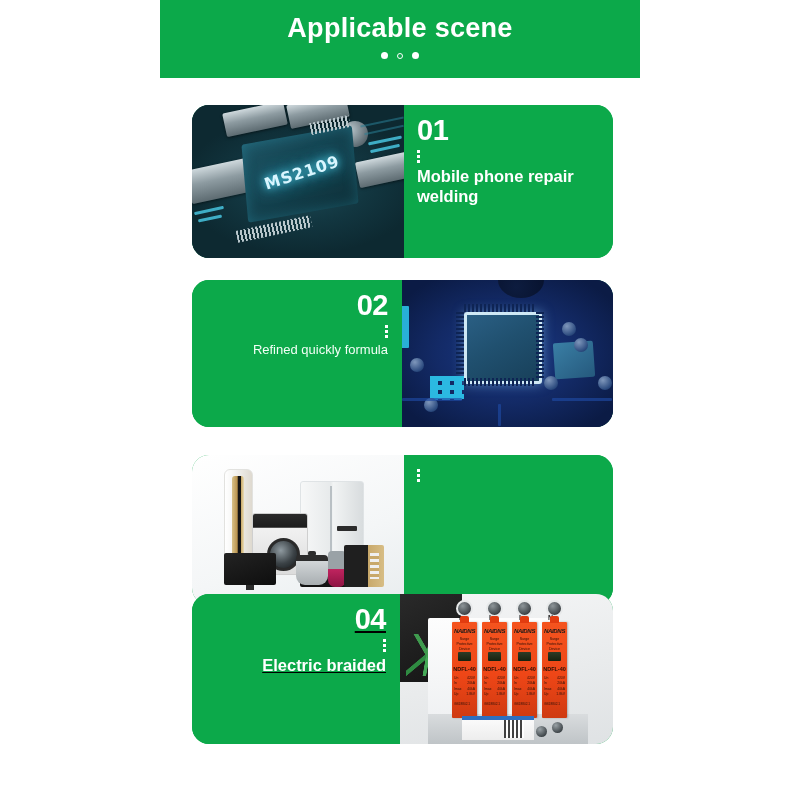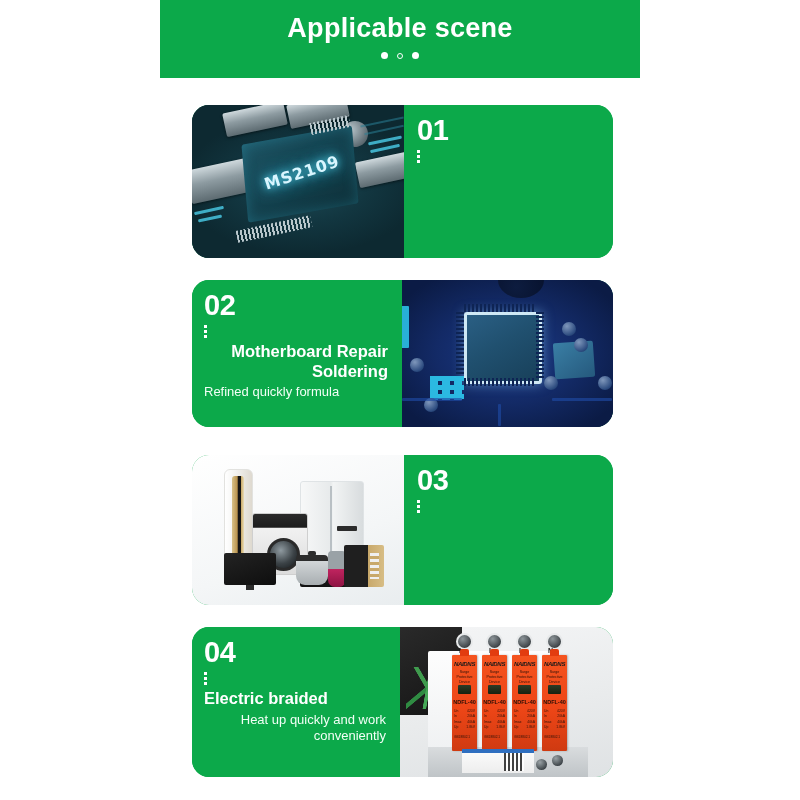--- a/index.html
+++ b/index.html
@@ -346,6 +346,7 @@
           <i></i>
           <i></i>
         </div>
+      <div class="head">Mobile phone repair welding</div>
     </div>
   </div>
 

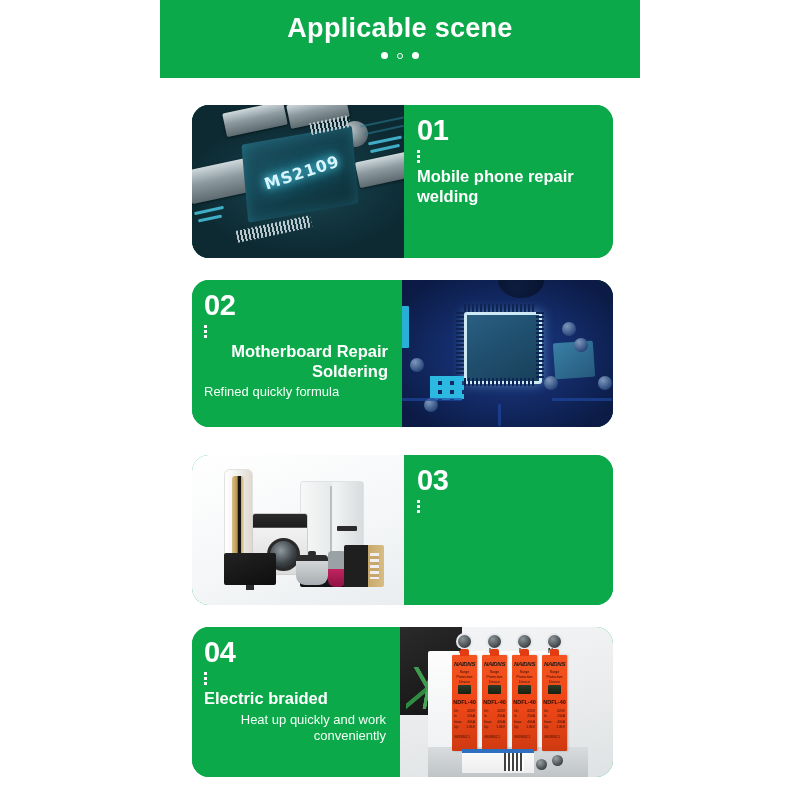--- a/index.html
+++ b/index.html
@@ -50,7 +50,7 @@
     display:flex;flex-direction:column;
     justify-content:flex-start;
   }
-  .panel.right-align{align-items:flex-start;text-align:right;padding:9px 14px 8px 12px;}
+  .panel.right-align{align-items:flex-end;text-align:right;padding:9px 14px 8px 12px;}
 
   .num{
     font-size:29px;font-weight:bold;line-height:1;

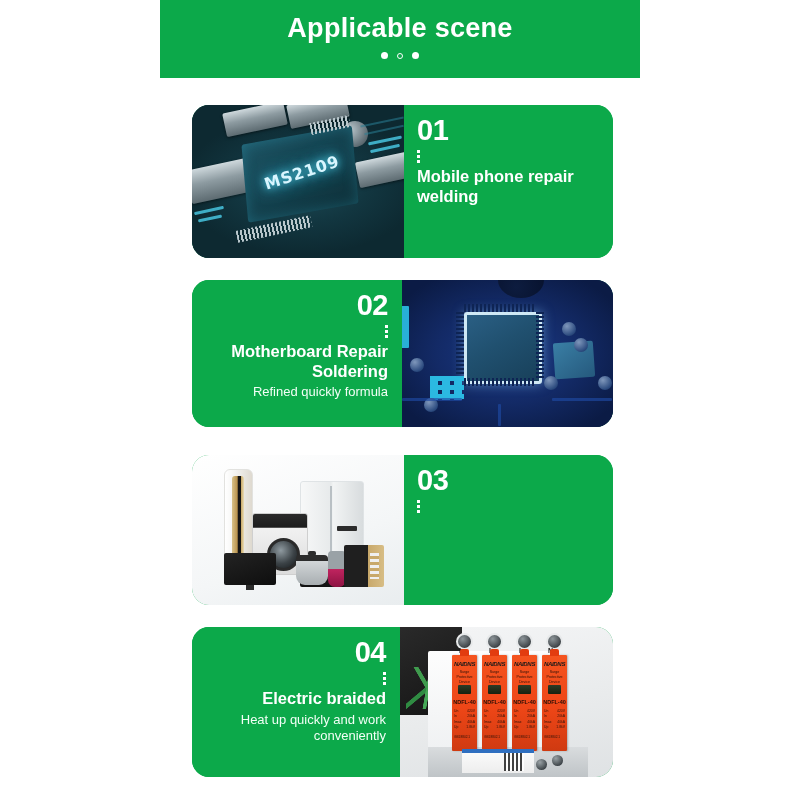--- a/index.html
+++ b/index.html
@@ -358,7 +358,6 @@
           <i></i>
           <i></i>
         </div>
-      <div class="head">Motherboard Repair Soldering</div>
       <div class="sub">Refined quickly formula</div>
     </div>
     <div class="media img2">

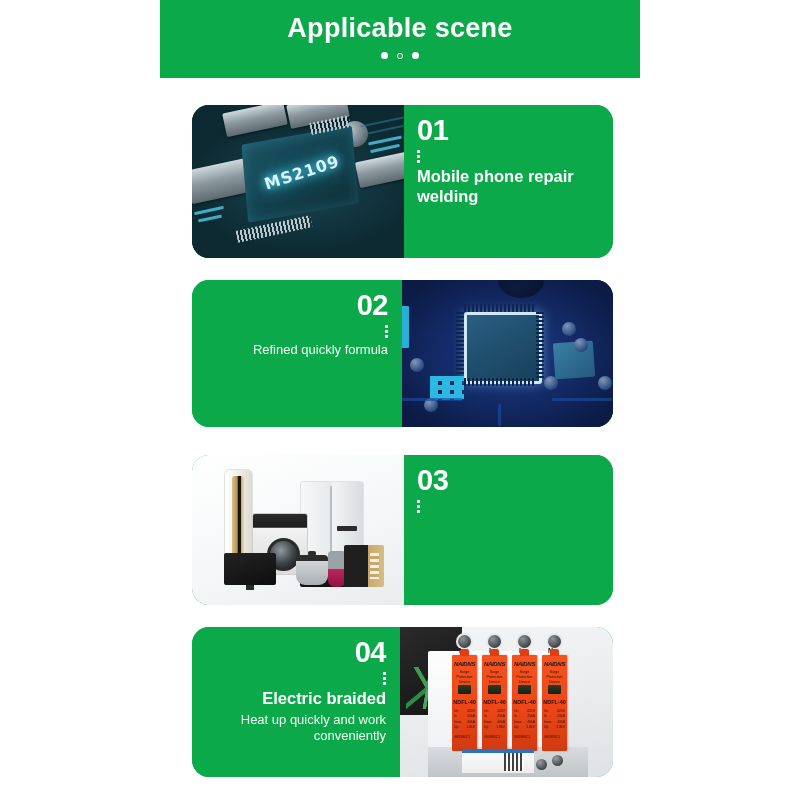--- a/index.html
+++ b/index.html
@@ -394,7 +394,6 @@
       <div class="ap micro"></div>
     </div>
     <div class="panel">
-      <div class="num">03</div>
       <div class="sep">
           <i></i>
           <i></i>

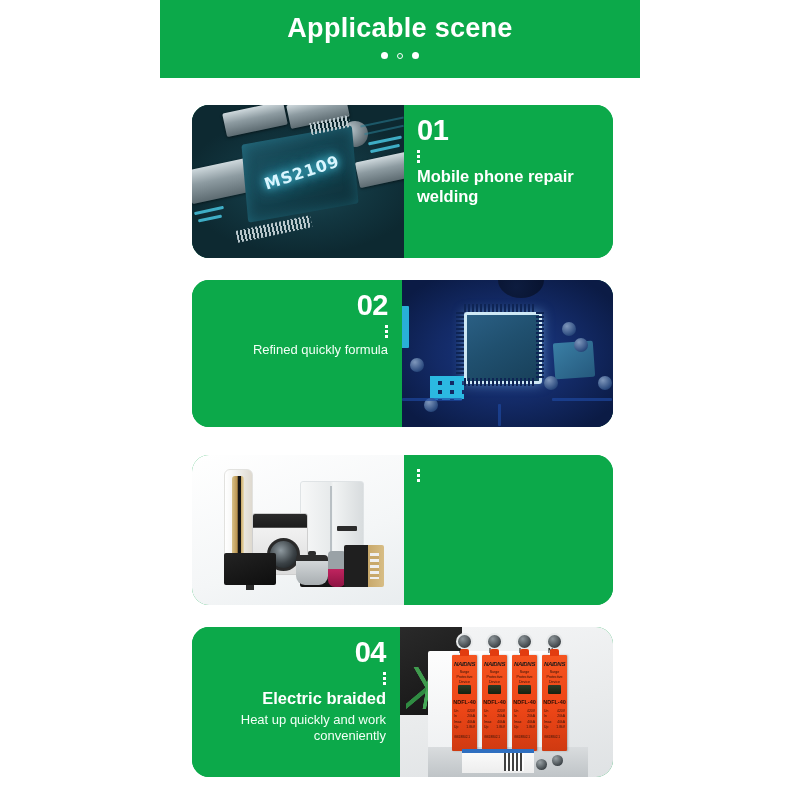--- a/index.html
+++ b/index.html
@@ -38,7 +38,7 @@
   .card.c1{top:105px;height:153px;}
   .card.c2{top:280px;height:147px;}
   .card.c3{top:455px;height:150px;}
-  .card.c4{top:627px;height:150px;}
+  .card.c4{top:594px;height:150px;text-decoration:underline;}
 
   .media{position:relative;overflow:hidden;flex:0 0 auto;}
   .panel{

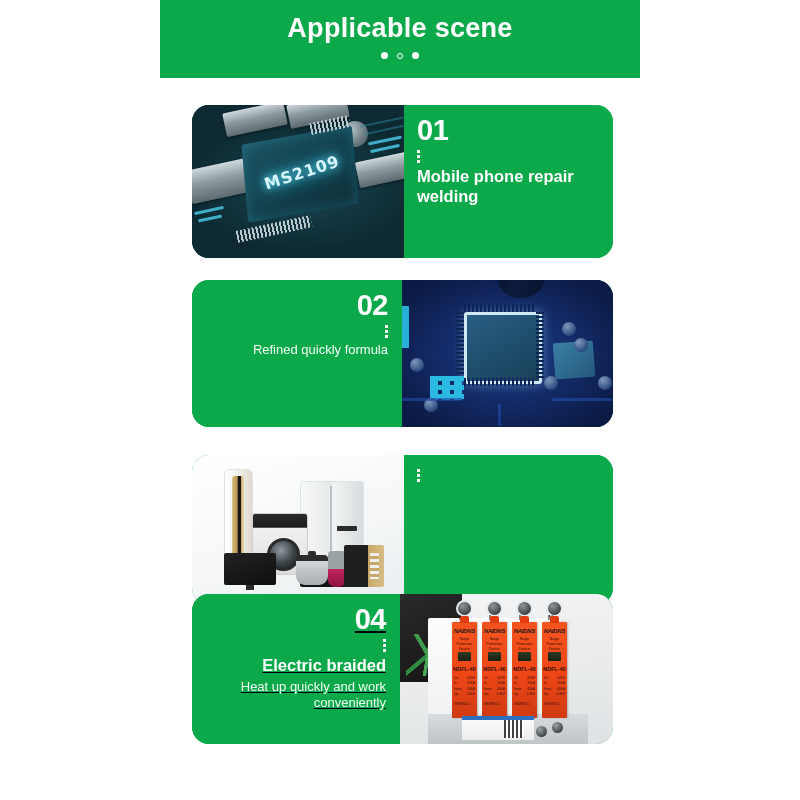--- a/index.html
+++ b/index.html
@@ -411,7 +411,6 @@
           <i></i>
         </div>
       <div class="head">Electric braided</div>
-      <div class="sub">Heat up quickly and work conveniently</div>
     </div>
     <div class="media img4">
       <div class="darkwall"></div>

